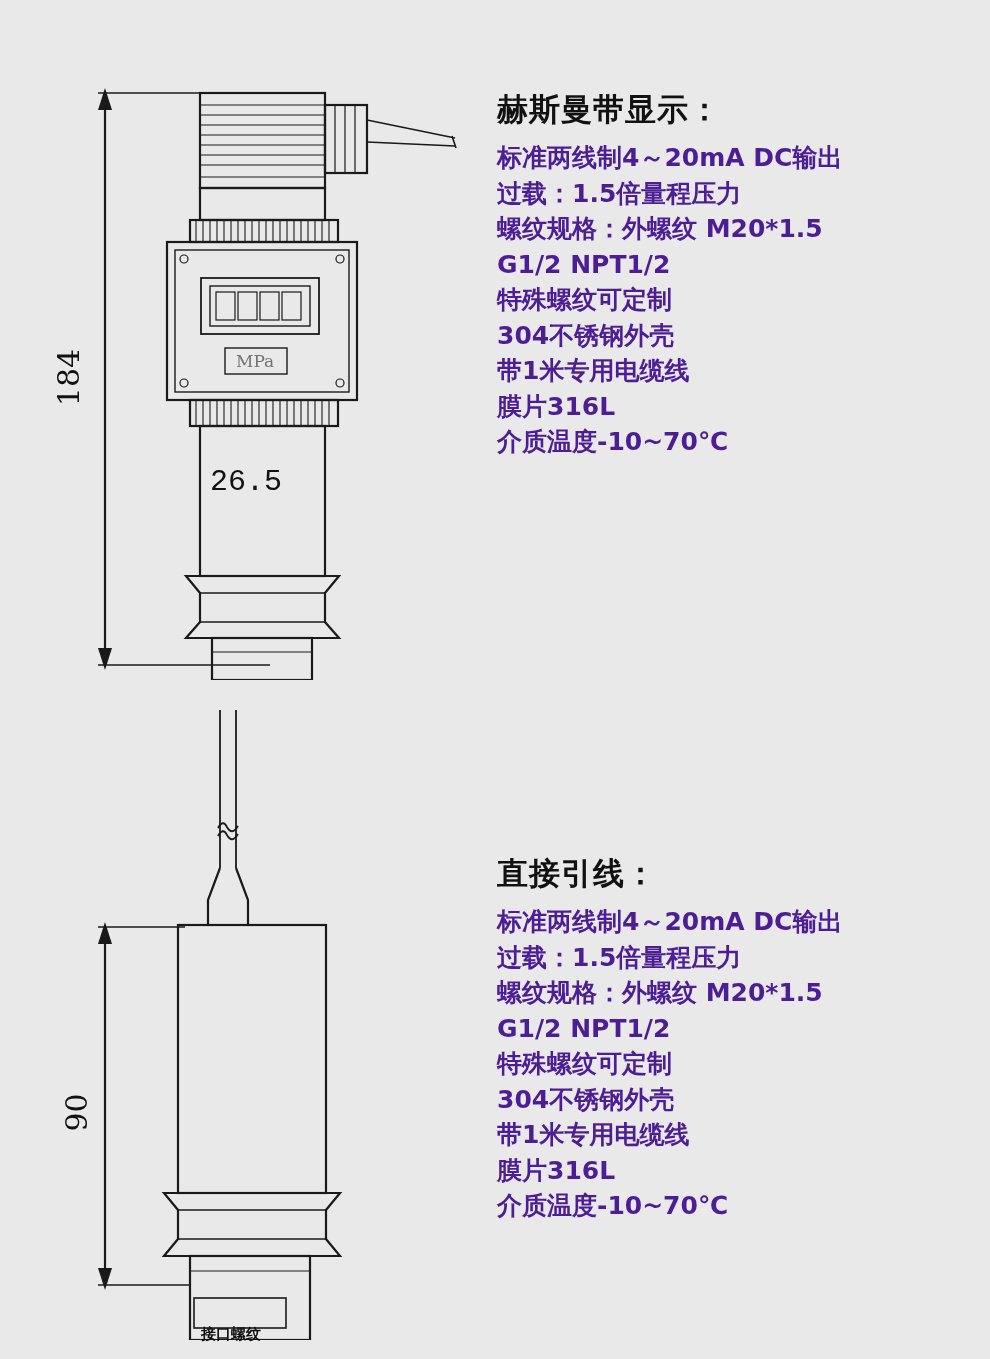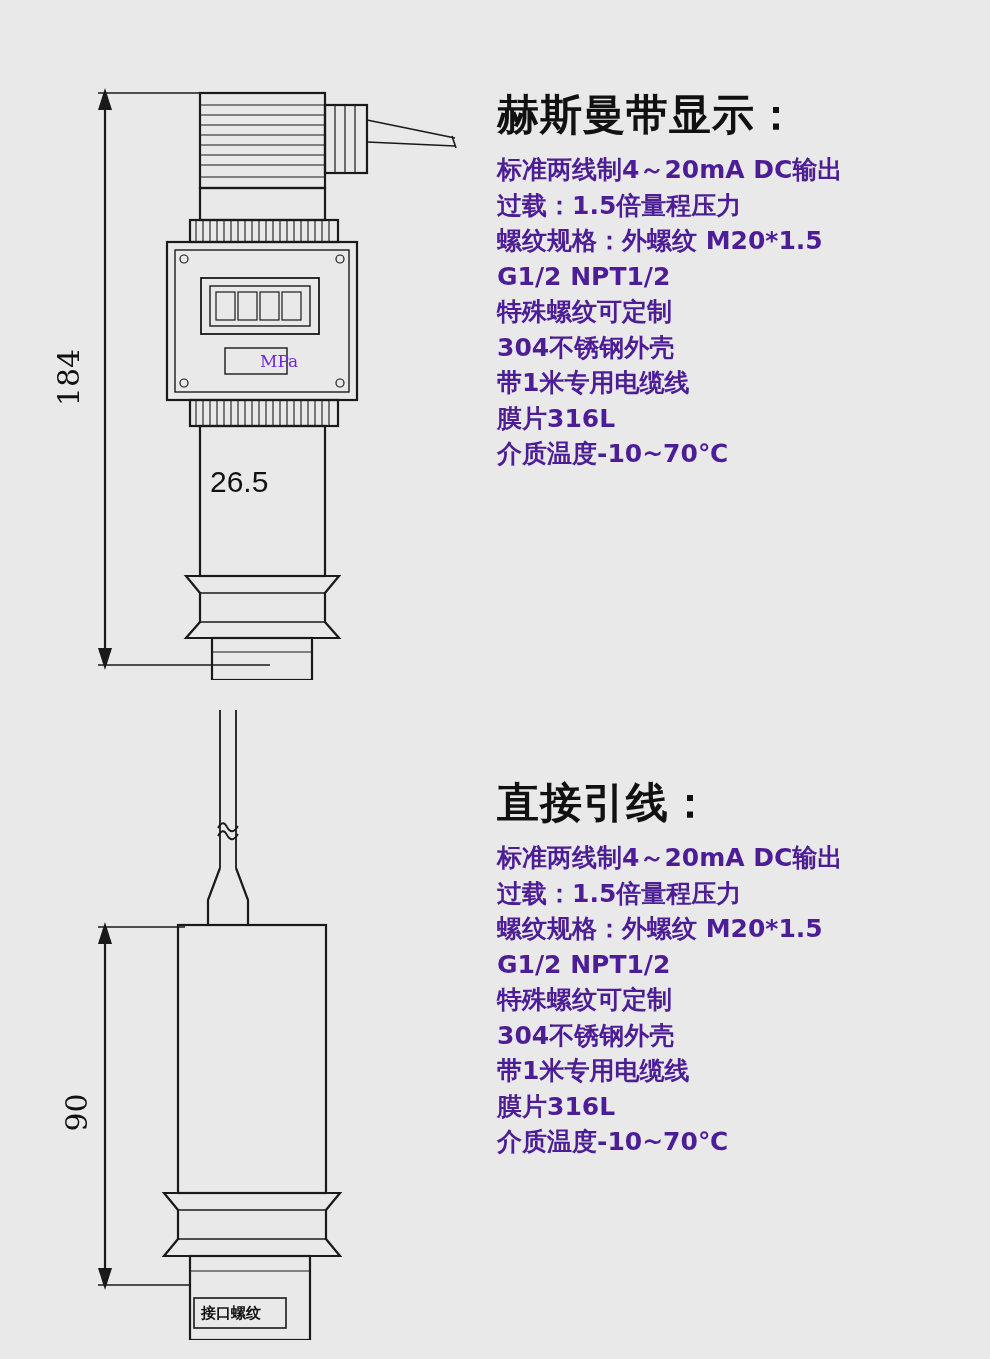--- a/index.html
+++ b/index.html
@@ -30,7 +30,7 @@
   #spec-2 { top: 780px; }
 
   .spec-title {
-    font-size: 42px;
+    font-size: 31px;
     font-weight: bold;
     letter-spacing: 1px;
     margin: 0 0 14px 0;

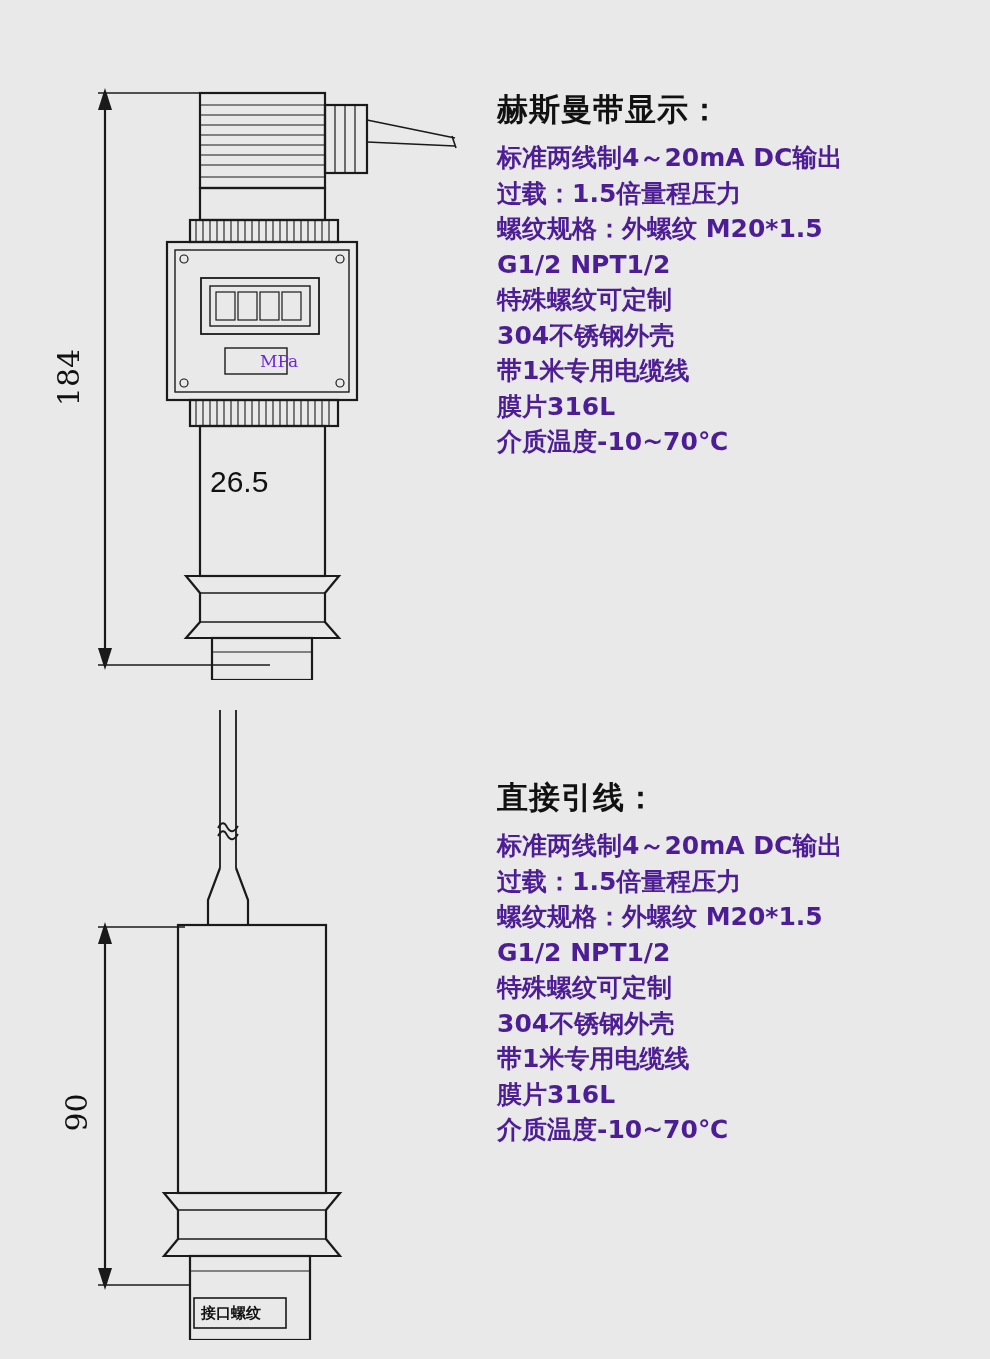--- a/index.html
+++ b/index.html
@@ -79,8 +79,7 @@
     position: absolute;
     font-family: "DejaVu Serif", "Liberation Serif", serif;
     font-size: 17px;
-    color: #6d28d9;
-    margin-left: 24px;
+    color: #737373;
   }
   svg { display: block; }
 </style>

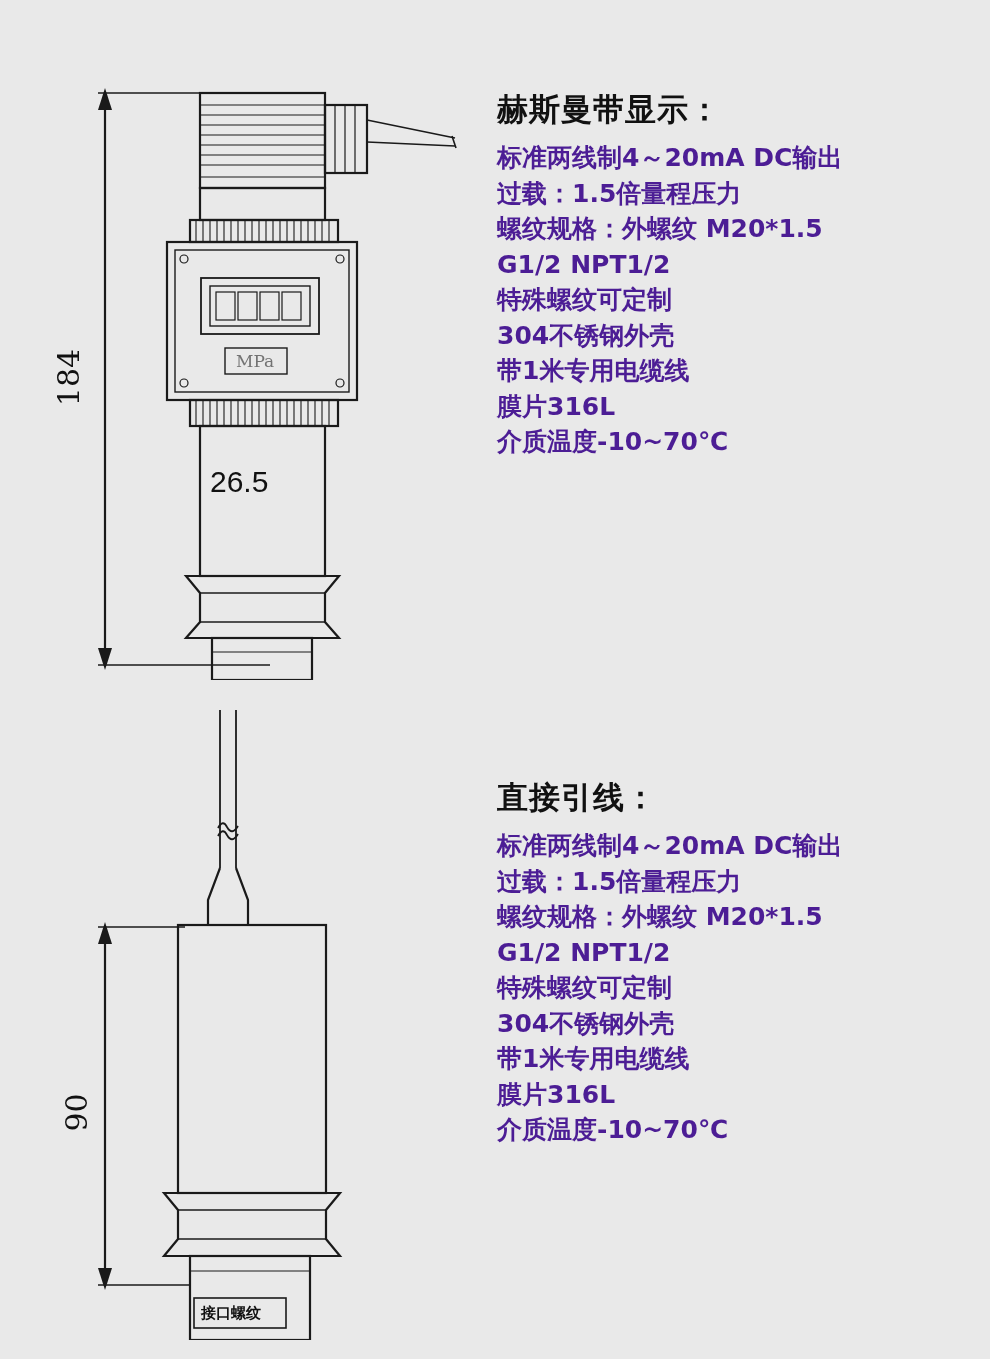--- a/index.html
+++ b/index.html
@@ -64,7 +64,7 @@
   }
   .dim-inline {
     position: absolute;
-    font-family: Liberation Sans, sans-serif;
+    font-family: Liberation Mono, monospace;
     font-size: 30px;
     color: #111;
   }

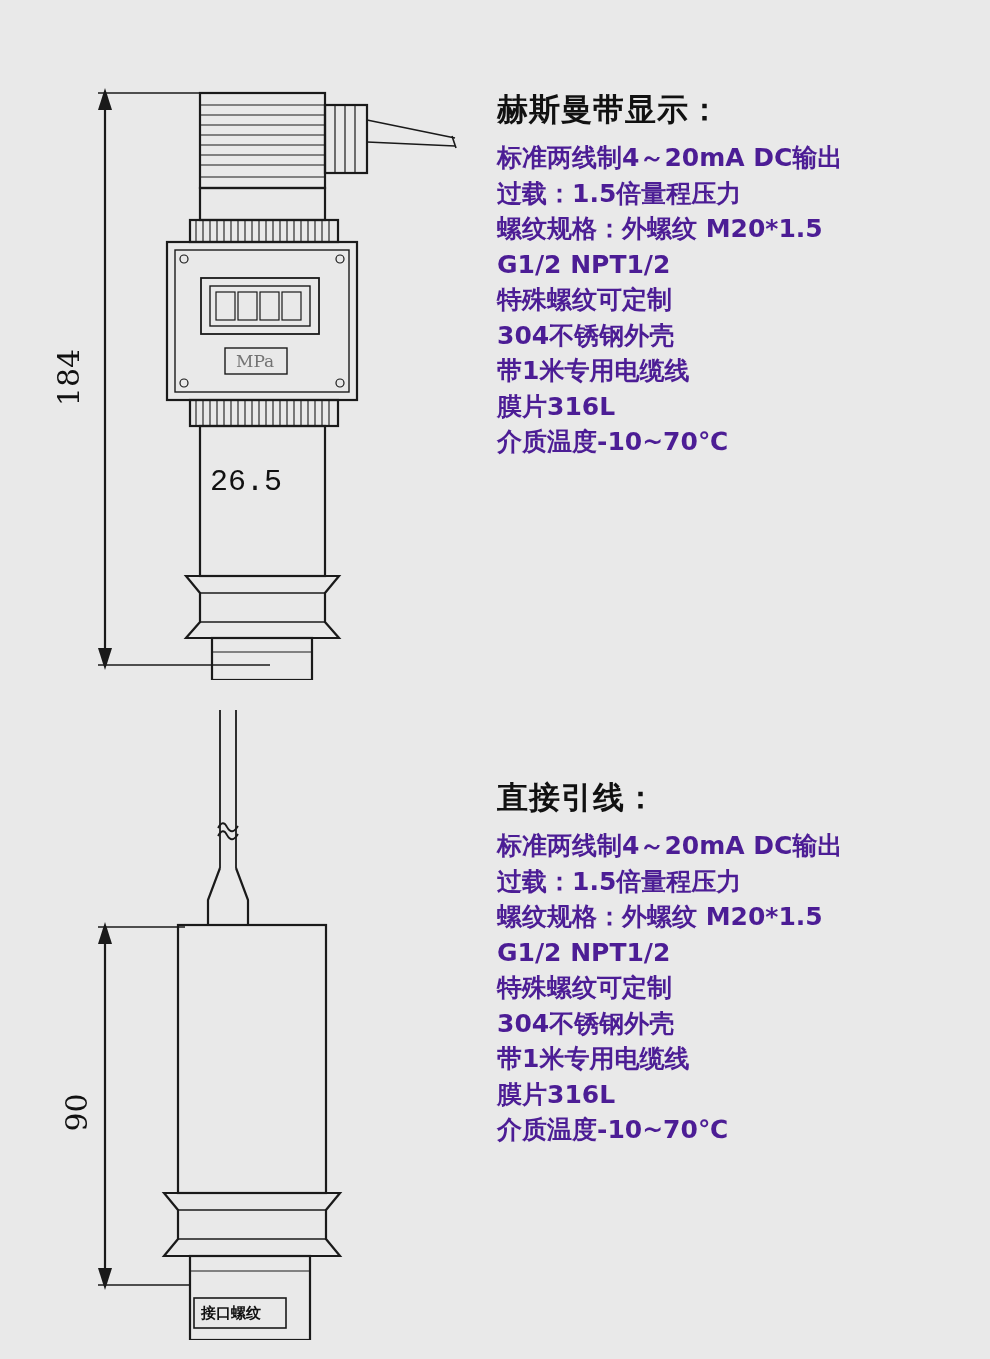--- a/index.html
+++ b/index.html
@@ -27,7 +27,7 @@
     left: 497px;
   }
   #spec-1 { top: 92px; }
-  #spec-2 { top: 780px; }
+  #spec-2 { top: 856px; }
 
   .spec-title {
     font-size: 31px;

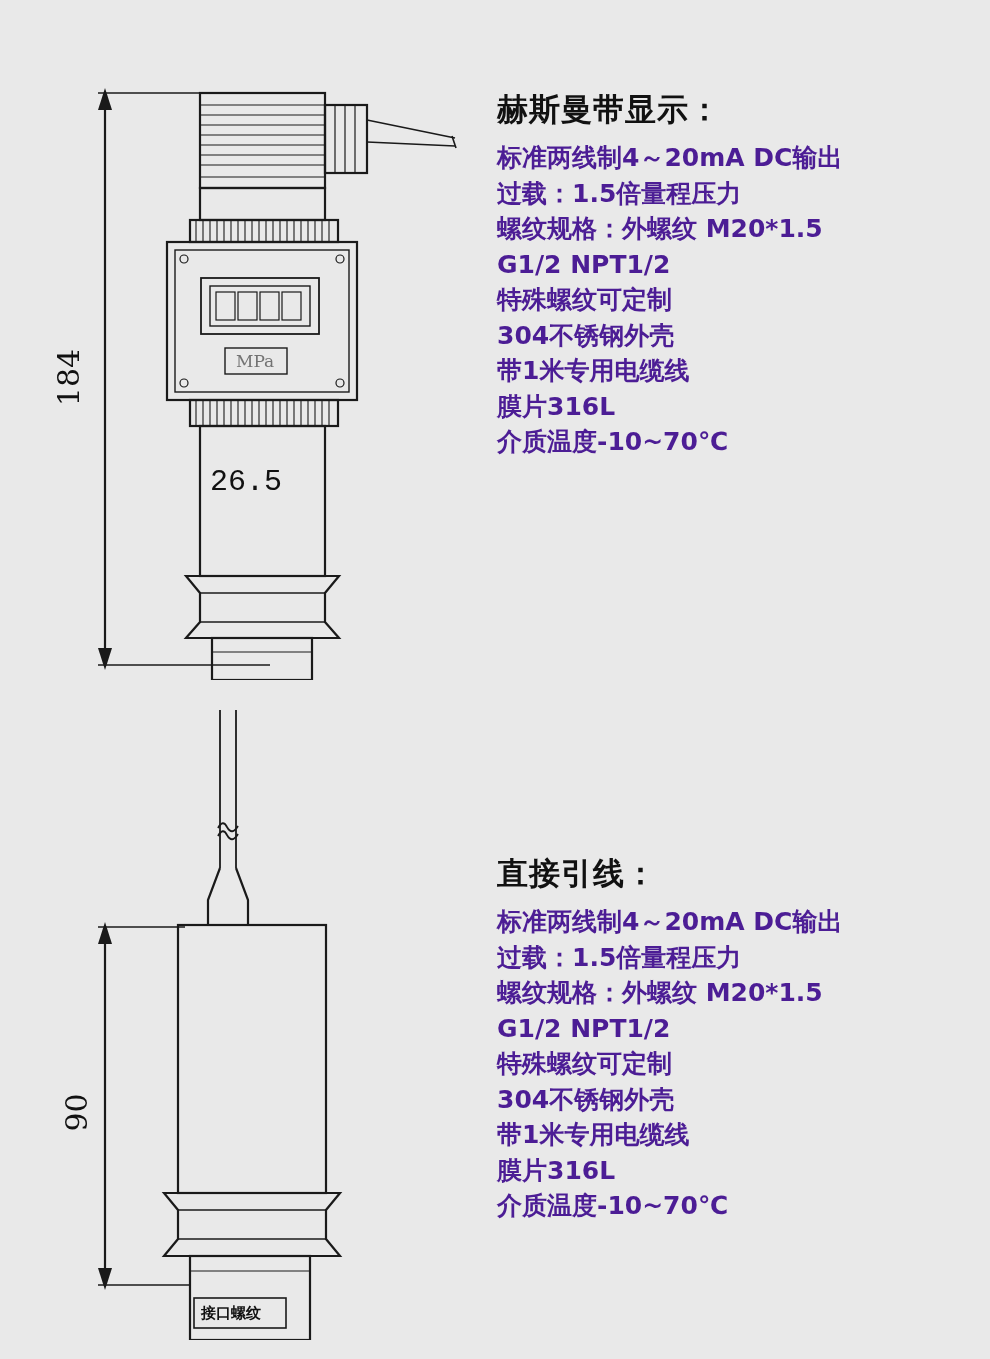--- a/index.html
+++ b/index.html
@@ -74,6 +74,7 @@
     font-size: 15px;
     font-weight: bold;
     color: #111;
+    margin-top: 21px;
   }
   .mpa-label {
     position: absolute;

